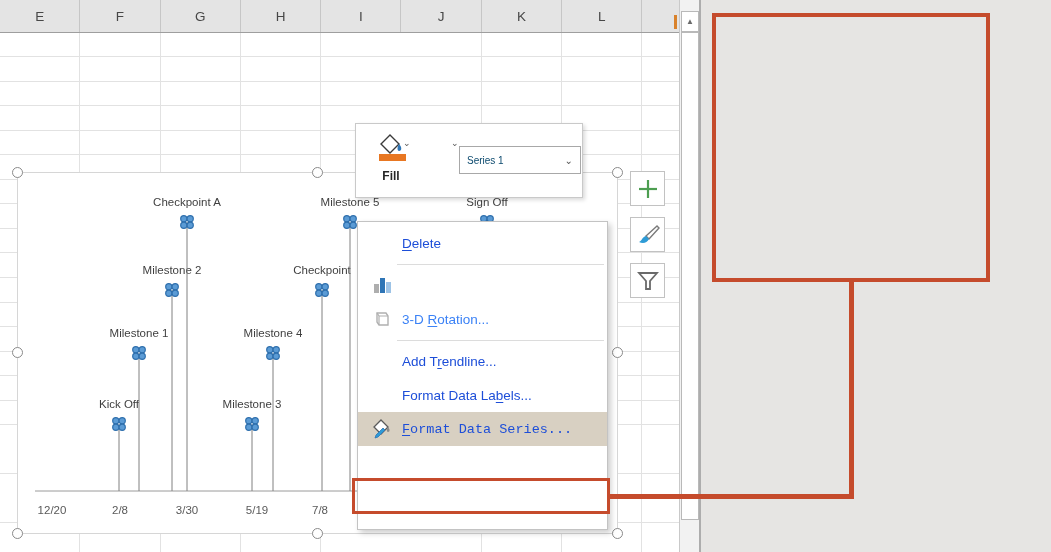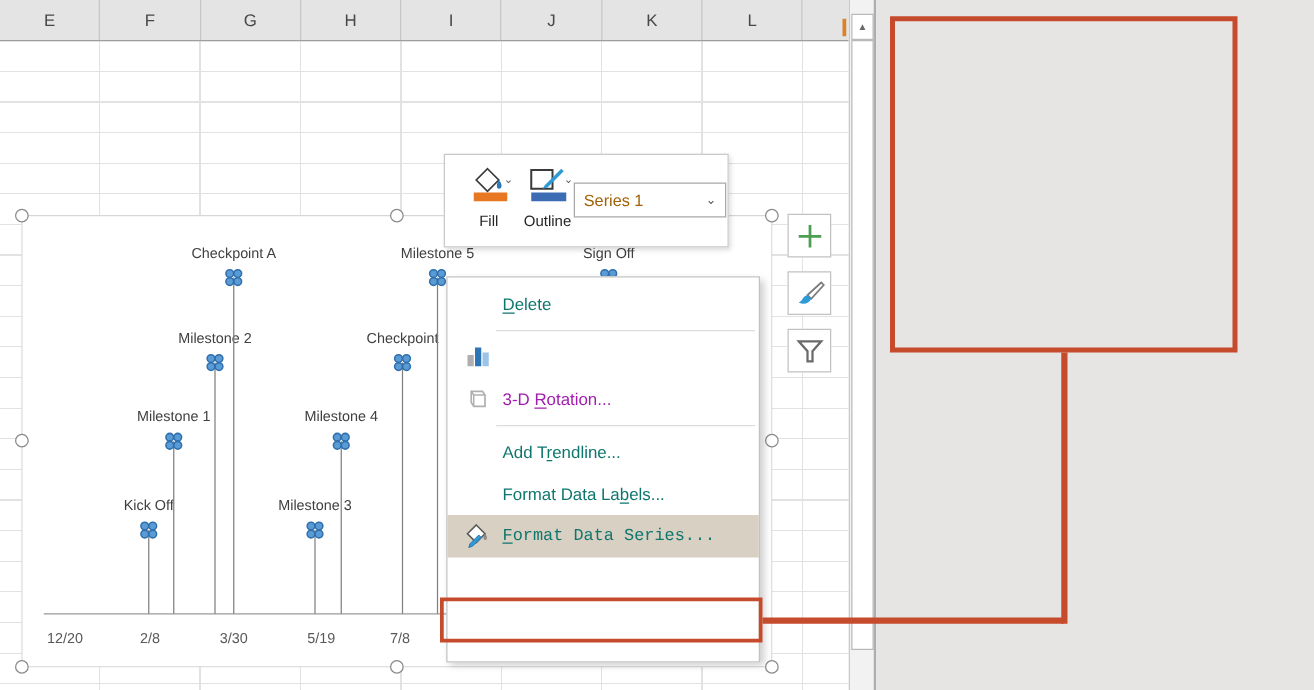--- a/index.html
+++ b/index.html
@@ -38,7 +38,7 @@
   .mt-label{font-size:12px;color:#262626;margin-top:3px;}
   .mt-chev{position:absolute;font-size:9px;color:#555;}
   .series-combo{position:absolute;left:103px;top:22px;width:122px;height:28px;background:#fff;border:1px solid #a8a8a8;display:flex;align-items:center;}
-  .series-combo-text{font-size:13px;color:#a16207;padding-left:7px;flex:1;}
+  .series-combo-text{font-size:10px;color:#0c4a6e;padding-left:7px;flex:1;}
   .series-combo-chev{font-size:10px;color:#555;padding-right:7px;}
 
   

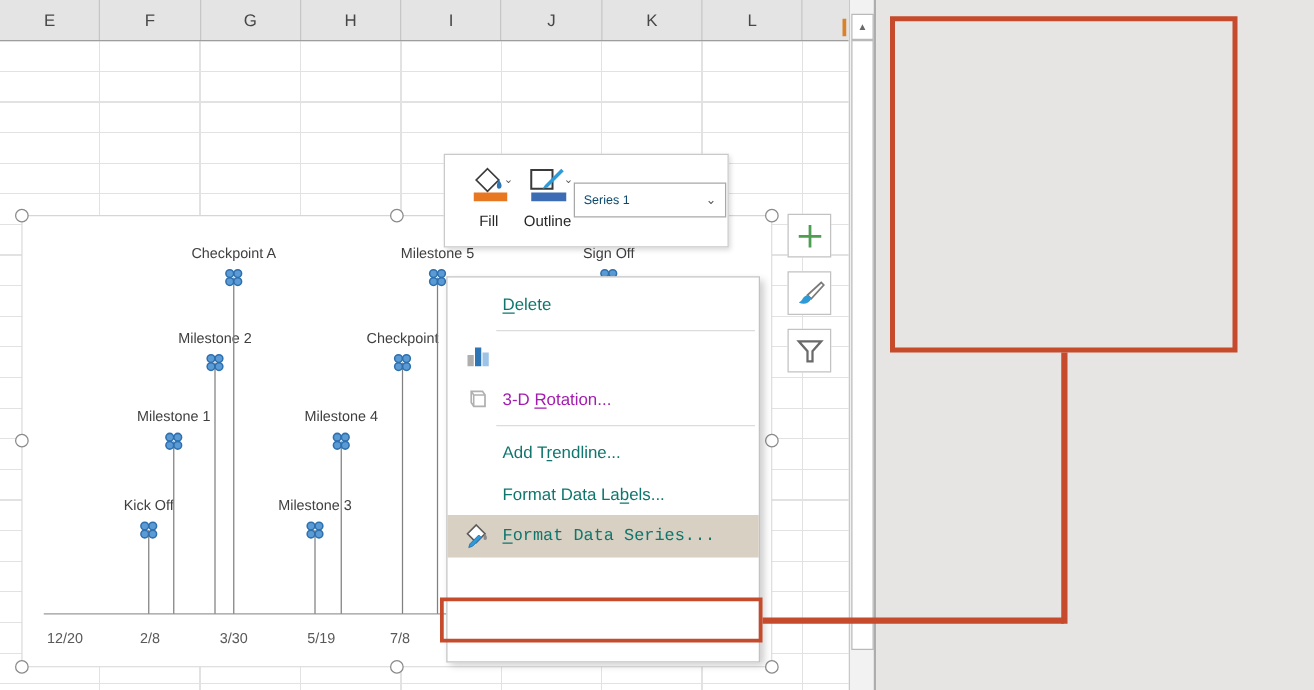--- a/index.html
+++ b/index.html
@@ -34,7 +34,7 @@
 
   
   .mini-toolbar{position:absolute;left:355px;top:123px;width:228px;height:75px;background:#fff;border:1px solid #c9c9c9;box-shadow:2px 2px 4px rgba(0,0,0,.15);}
-  .mt-group{position:absolute;top:8px;text-align:center;}
+  .mt-group{position:absolute;top:8px;text-align:center;font-weight:bold;}
   .mt-label{font-size:12px;color:#262626;margin-top:3px;}
   .mt-chev{position:absolute;font-size:9px;color:#555;}
   .series-combo{position:absolute;left:103px;top:22px;width:122px;height:28px;background:#fff;border:1px solid #a8a8a8;display:flex;align-items:center;}

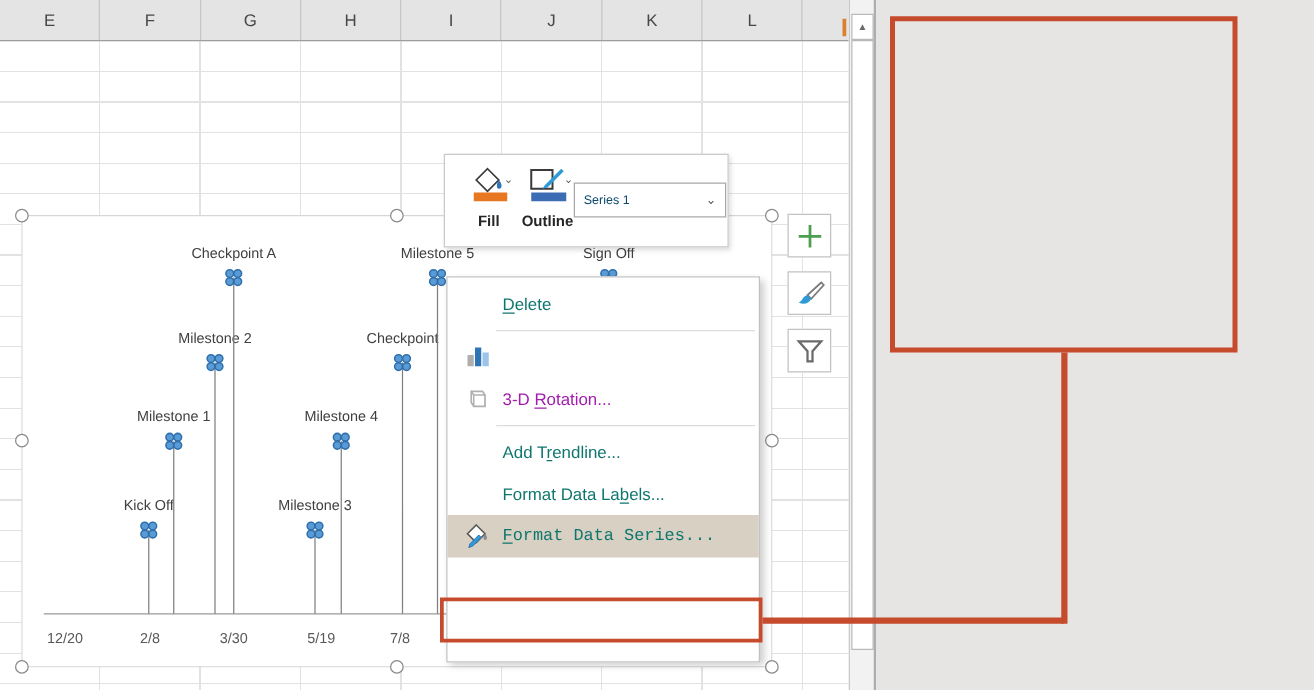--- a/index.html
+++ b/index.html
@@ -208,14 +208,6 @@
       <div class="mt-label">Fill</div>
     </div>
     <div class="mt-chev" style="left:47px;top:14px;">⌄</div>
-    <div class="mt-group" style="left:58px;width:48px;">
-      <svg width="32" height="30">
-        <rect x="3" y="4" width="17" height="15" fill="#fff" stroke="#3a3a3a" stroke-width="1.6"></rect>
-        <path d="M27 3 L14 16 L12 19 L16 18 L29 5 Z" fill="#2e9bd6"></path>
-        <rect x="3" y="22" width="28" height="7" fill="#3c6cb4"></rect>
-      </svg>
-      <div class="mt-label">Outline</div>
-    </div>
     <div class="mt-chev" style="left:95px;top:14px;">⌄</div>
     <div class="series-combo">
       <div class="series-combo-text">Series 1</div>

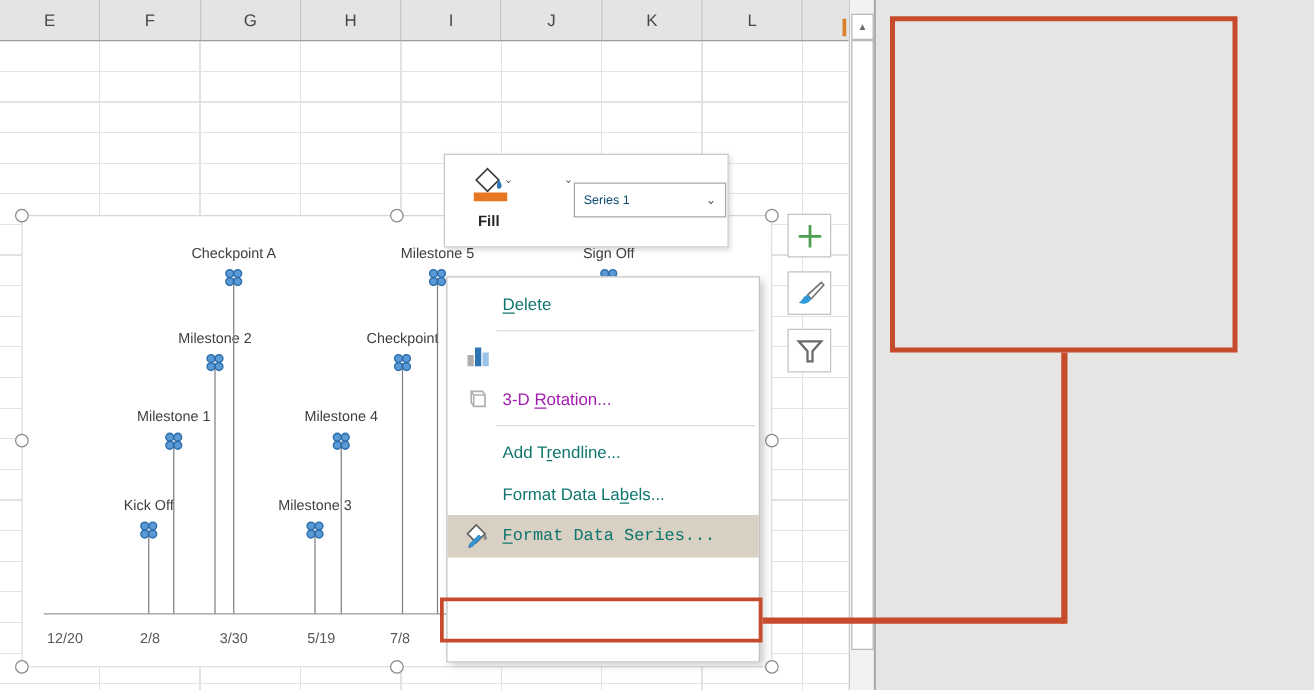--- a/index.html
+++ b/index.html
@@ -43,7 +43,7 @@
 
   
   .context-menu{position:absolute;left:357px;top:221px;width:251px;height:309px;background:#fff;border:1px solid #c3c3c3;box-shadow:3px 3px 6px rgba(0,0,0,.2);padding-top:4px;}
-  .menu-item{height:34px;display:flex;align-items:center;font-size:13.5px;color:#0f766e;position:relative;}
+  .menu-item{height:34px;display:flex;align-items:center;font-size:13.5px;color:#1d4ed8;position:relative;}
   .menu-icon{position:absolute;left:13px;width:22px;height:22px;display:flex;align-items:center;justify-content:center;}
   .menu-text{margin-left:44px;}
   .menu-item.disabled{color:#a21caf;}

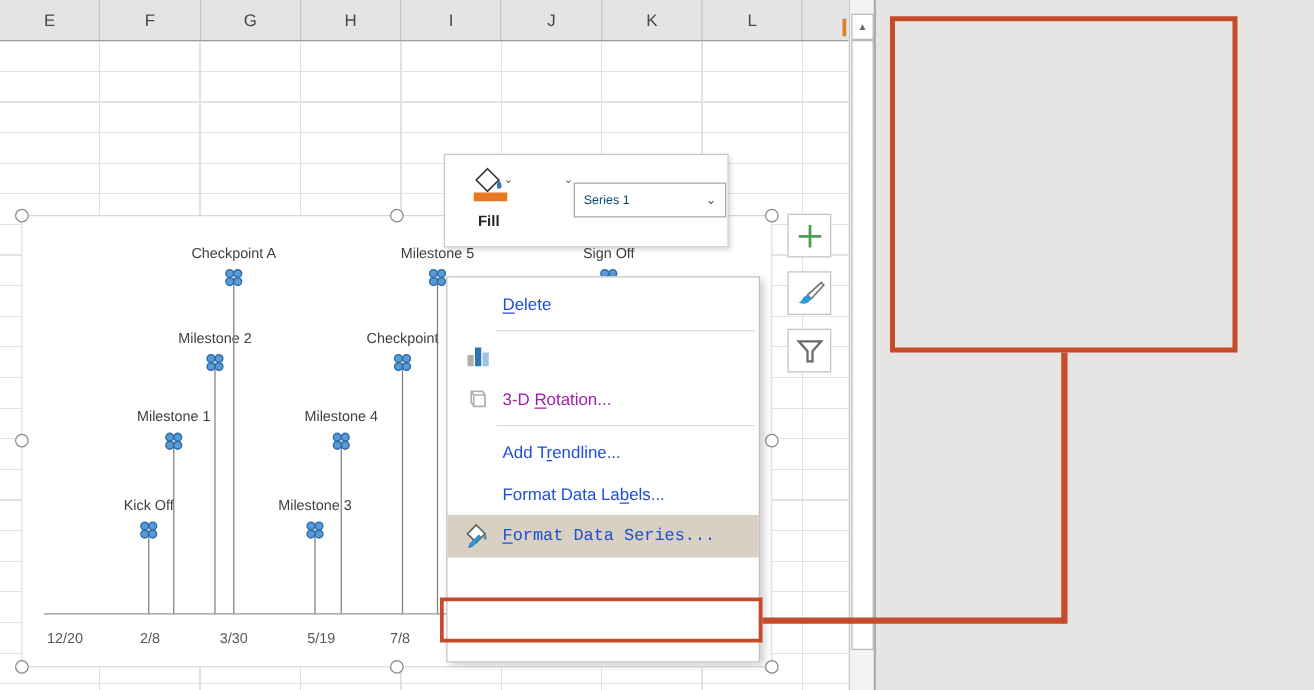--- a/index.html
+++ b/index.html
@@ -46,7 +46,7 @@
   .menu-item{height:34px;display:flex;align-items:center;font-size:13.5px;color:#1d4ed8;position:relative;}
   .menu-icon{position:absolute;left:13px;width:22px;height:22px;display:flex;align-items:center;justify-content:center;}
   .menu-text{margin-left:44px;}
-  .menu-item.disabled{color:#a21caf;}
+  .menu-item.disabled{color:#3b82f6;}
   .menu-sep{height:8px;position:relative;}
   .menu-sep::after{content:"";position:absolute;left:39px;right:3px;top:4px;height:1px;background:#dcdcdc;}
   .menu-item.highlighted{background:#d8d0c2;font-family:Liberation Mono, monospace;}

